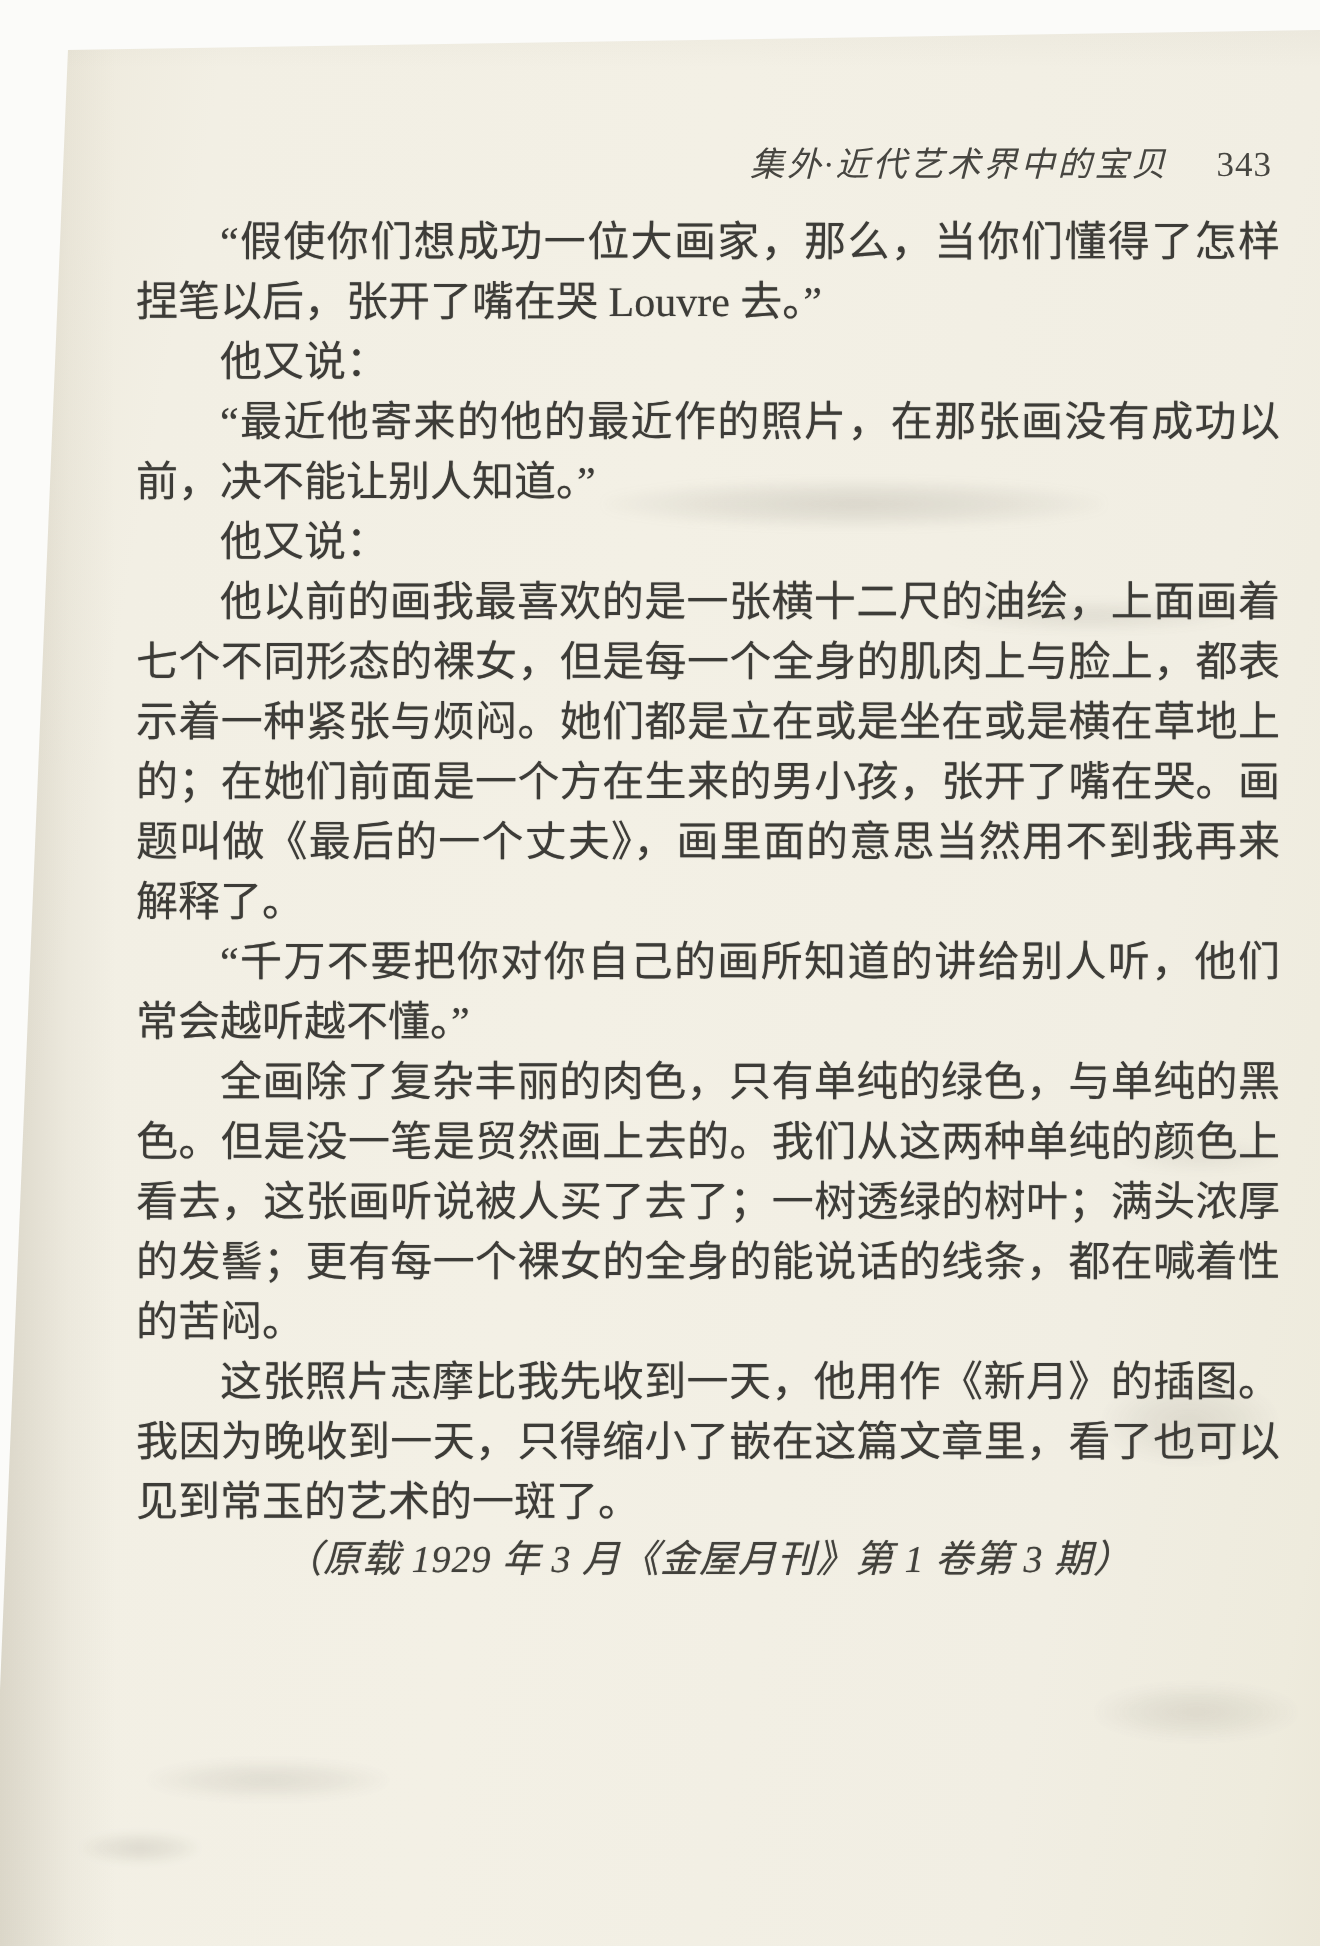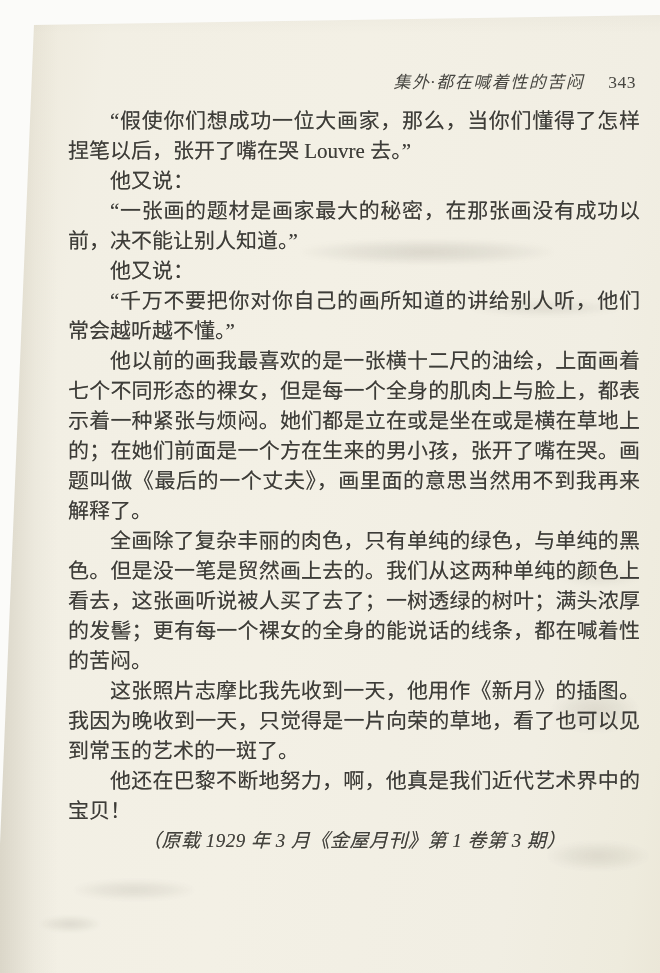--- a/index.html
+++ b/index.html
@@ -113,7 +113,7 @@
     <div class="smudge s7"></div>
 
     <div class="running-header">
-      <span>集外·都在喊着性的苦闷</span><span class="page-number">343</span>
+      <span>集外·近代艺术界中的宝贝</span><span class="page-number">343</span>
     </div>
 
     <div class="body-text">

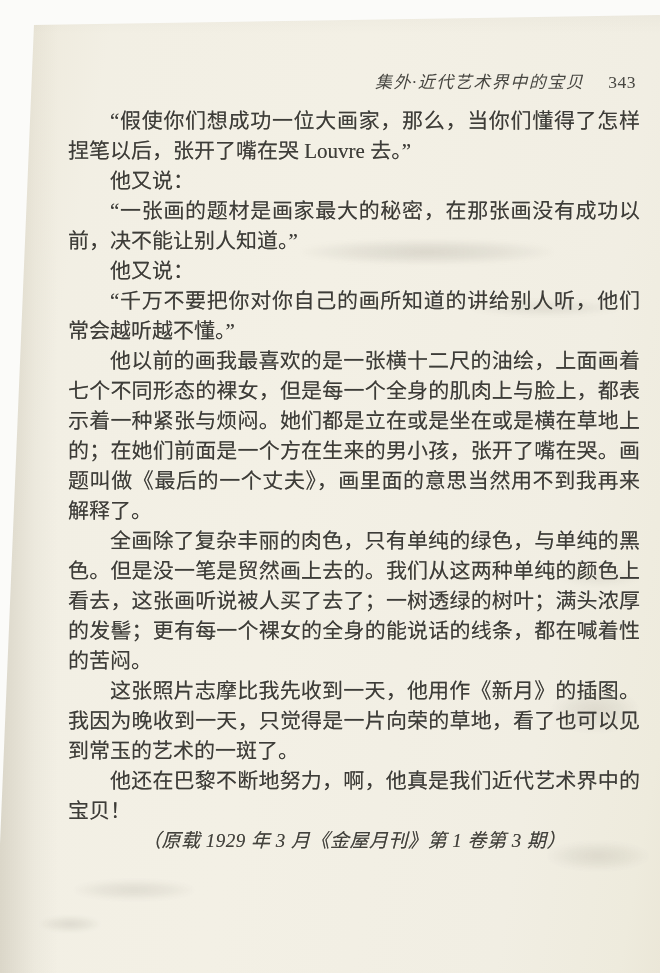--- a/index.html
+++ b/index.html
@@ -119,7 +119,7 @@
     <div class="body-text">
       <p>“假使你们想成功一位大画家，那么，当你们懂得了怎样捏笔以后，张开了嘴在哭 Louvre 去。”</p>
       <p>他又说：</p>
-      <p>“一张画的题材是画家最大的秘密，在那张画没有成功以前，决不能让别人知道。”</p>
+      <p>“最近他寄来的他的最近作的照片，在那张画没有成功以前，决不能让别人知道。”</p>
       <p>他又说：</p>
       <p>“千万不要把你对你自己的画所知道的讲给别人听，他们常会越听越不懂。”</p>
       <p>他以前的画我最喜欢的是一张横十二尺的油绘，上面画着七个不同形态的裸女，但是每一个全身的肌肉上与脸上，都表示着一种紧张与烦闷。她们都是立在或是坐在或是横在草地上的；在她们前面是一个方在生来的男小孩，张开了嘴在哭。画题叫做《最后的一个丈夫》，画里面的意思当然用不到我再来解释了。</p>

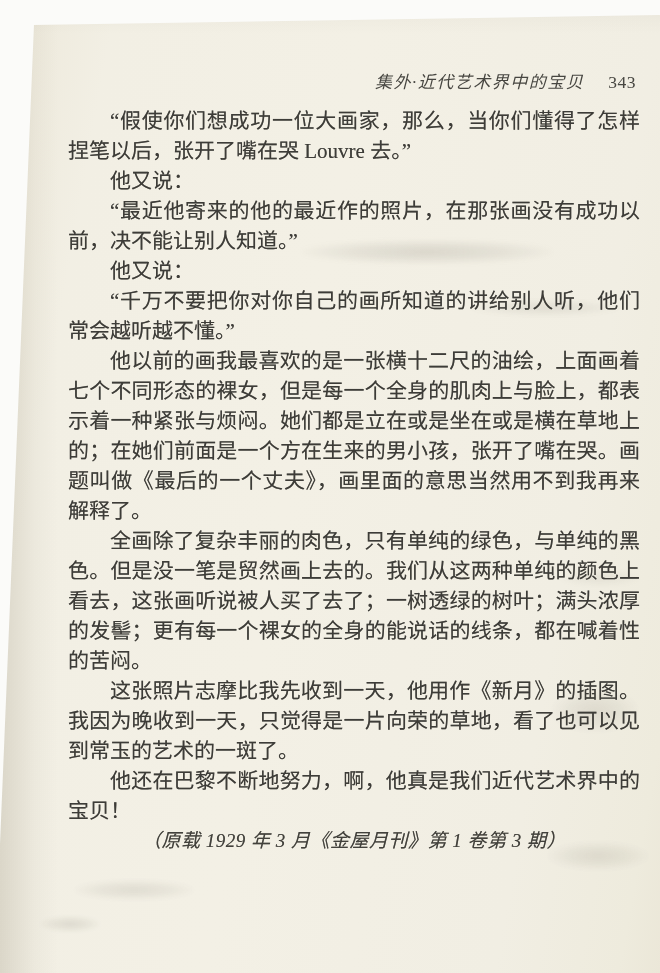--- a/index.html
+++ b/index.html
@@ -121,8 +121,8 @@
       <p>他又说：</p>
       <p>“最近他寄来的他的最近作的照片，在那张画没有成功以前，决不能让别人知道。”</p>
       <p>他又说：</p>
+      <p>他以前的画我最喜欢的是一张横十二尺的油绘，上面画着七个不同形态的裸女，但是每一个全身的肌肉上与脸上，都表示着一种紧张与烦闷。她们都是立在或是坐在或是横在草地上的；在她们前面是一个方在生来的男小孩，张开了嘴在哭。画题叫做《最后的一个丈夫》，画里面的意思当然用不到我再来解释了。</p>
       <p>“千万不要把你对你自己的画所知道的讲给别人听，他们常会越听越不懂。”</p>
-      <p>他以前的画我最喜欢的是一张横十二尺的油绘，上面画着七个不同形态的裸女，但是每一个全身的肌肉上与脸上，都表示着一种紧张与烦闷。她们都是立在或是坐在或是横在草地上的；在她们前面是一个方在生来的男小孩，张开了嘴在哭。画题叫做《最后的一个丈夫》，画里面的意思当然用不到我再来解释了。</p>
       <p>全画除了复杂丰丽的肉色，只有单纯的绿色，与单纯的黑色。但是没一笔是贸然画上去的。我们从这两种单纯的颜色上看去，这张画听说被人买了去了；一树透绿的树叶；满头浓厚的发髻；更有每一个裸女的全身的能说话的线条，都在喊着性的苦闷。</p>
       <p>这张照片志摩比我先收到一天，他用作《新月》的插图。我因为晚收到一天，只觉得是一片向荣的草地，看了也可以见到常玉的艺术的一斑了。</p>
       <p>他还在巴黎不断地努力，啊，他真是我们近代艺术界中的宝贝！</p>

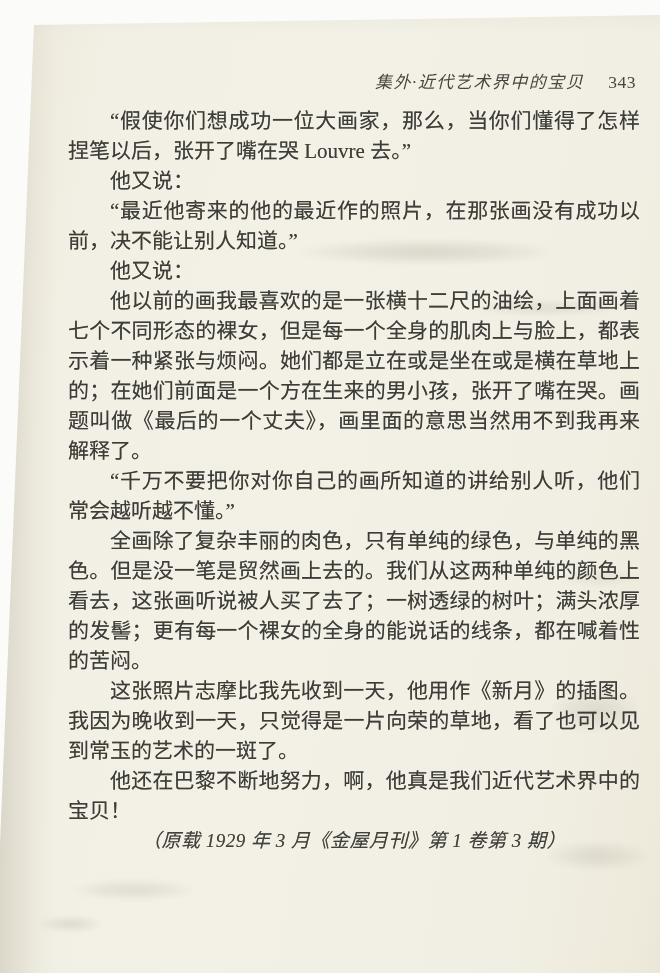--- a/index.html
+++ b/index.html
@@ -124,7 +124,7 @@
       <p>他以前的画我最喜欢的是一张横十二尺的油绘，上面画着七个不同形态的裸女，但是每一个全身的肌肉上与脸上，都表示着一种紧张与烦闷。她们都是立在或是坐在或是横在草地上的；在她们前面是一个方在生来的男小孩，张开了嘴在哭。画题叫做《最后的一个丈夫》，画里面的意思当然用不到我再来解释了。</p>
       <p>“千万不要把你对你自己的画所知道的讲给别人听，他们常会越听越不懂。”</p>
       <p>全画除了复杂丰丽的肉色，只有单纯的绿色，与单纯的黑色。但是没一笔是贸然画上去的。我们从这两种单纯的颜色上看去，这张画听说被人买了去了；一树透绿的树叶；满头浓厚的发髻；更有每一个裸女的全身的能说话的线条，都在喊着性的苦闷。</p>
-      <p>这张照片志摩比我先收到一天，他用作《新月》的插图。我因为晚收到一天，只觉得是一片向荣的草地，看了也可以见到常玉的艺术的一斑了。</p>
+      <p>这张照片志摩比我先收到一天，他用作《新月》的插图。我因为晚收到一天，只得缩小了嵌在这篇文章里，看了也可以见到常玉的艺术的一斑了。</p>
       <p>他还在巴黎不断地努力，啊，他真是我们近代艺术界中的宝贝！</p>
       <p class="source-note">（原载 1929 年 3 月《金屋月刊》第 1 卷第 3 期）</p>
     </div>

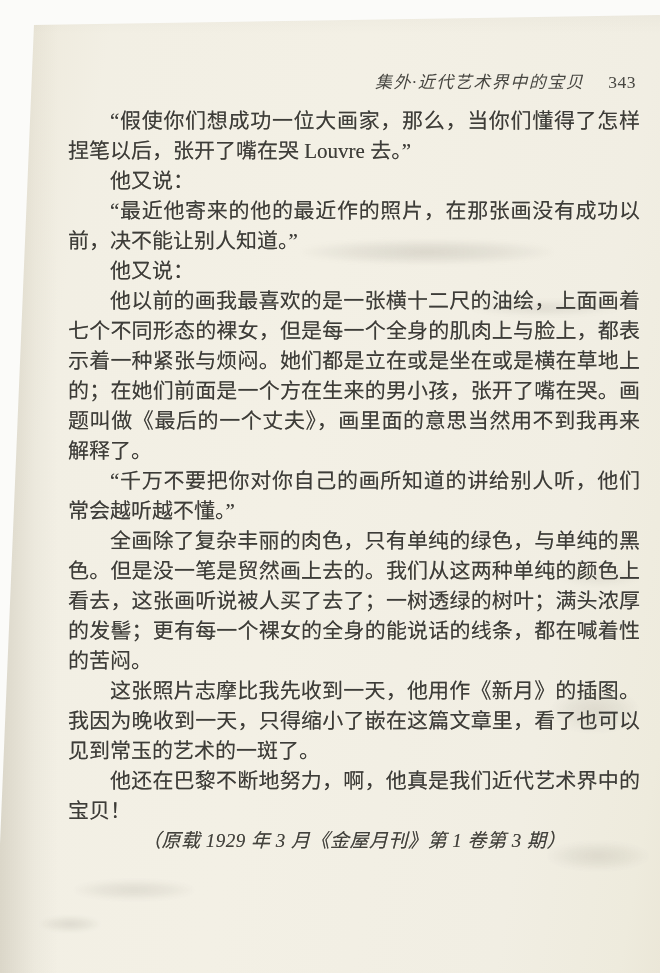--- a/index.html
+++ b/index.html
@@ -125,7 +125,6 @@
       <p>“千万不要把你对你自己的画所知道的讲给别人听，他们常会越听越不懂。”</p>
       <p>全画除了复杂丰丽的肉色，只有单纯的绿色，与单纯的黑色。但是没一笔是贸然画上去的。我们从这两种单纯的颜色上看去，这张画听说被人买了去了；一树透绿的树叶；满头浓厚的发髻；更有每一个裸女的全身的能说话的线条，都在喊着性的苦闷。</p>
       <p>这张照片志摩比我先收到一天，他用作《新月》的插图。我因为晚收到一天，只得缩小了嵌在这篇文章里，看了也可以见到常玉的艺术的一斑了。</p>
-      <p>他还在巴黎不断地努力，啊，他真是我们近代艺术界中的宝贝！</p>
       <p class="source-note">（原载 1929 年 3 月《金屋月刊》第 1 卷第 3 期）</p>
     </div>
   </div>

